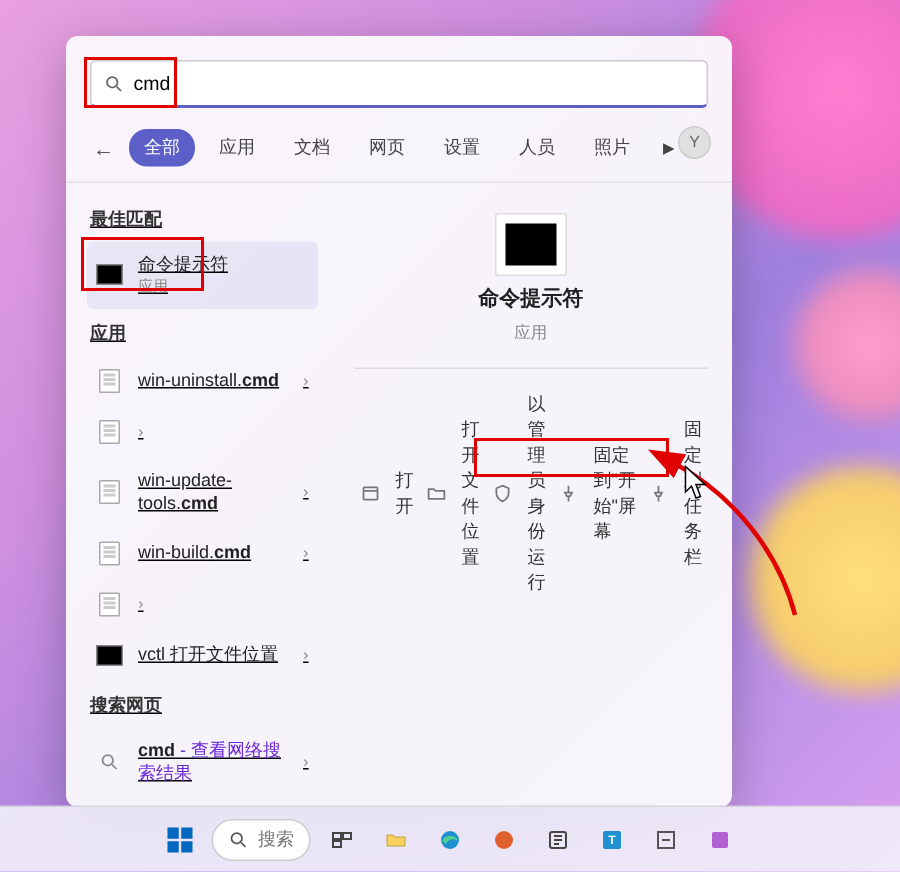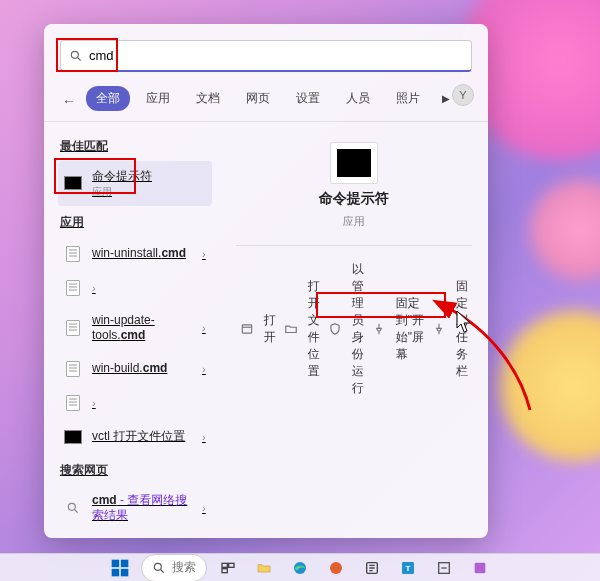--- a/index.html
+++ b/index.html
@@ -119,7 +119,7 @@
 
   
   .taskbar {
-    position: absolute; left: 0; bottom: 0; width: 100%; height: 28px;
+    position: absolute; left: 0; bottom: 0; width: 100%; height: 44px;
     background: rgba(240, 238, 248, 0.92);
     border-top: 1px solid rgba(0,0,0,0.1);
     display: flex; align-items: center; justify-content: center;

